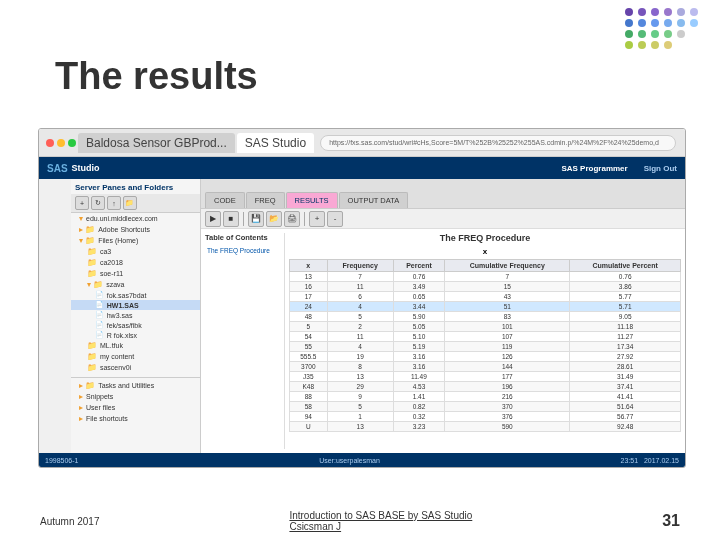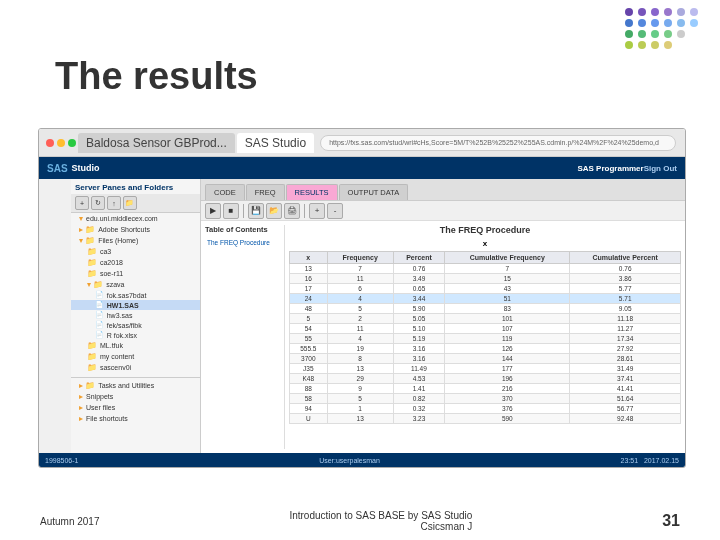--- a/index.html
+++ b/index.html
@@ -142,7 +142,7 @@
     }
     .sas-header-right {
       display: flex;
-      gap: 0;
+      gap: 16px;
       font-size: 8px;
     }
 

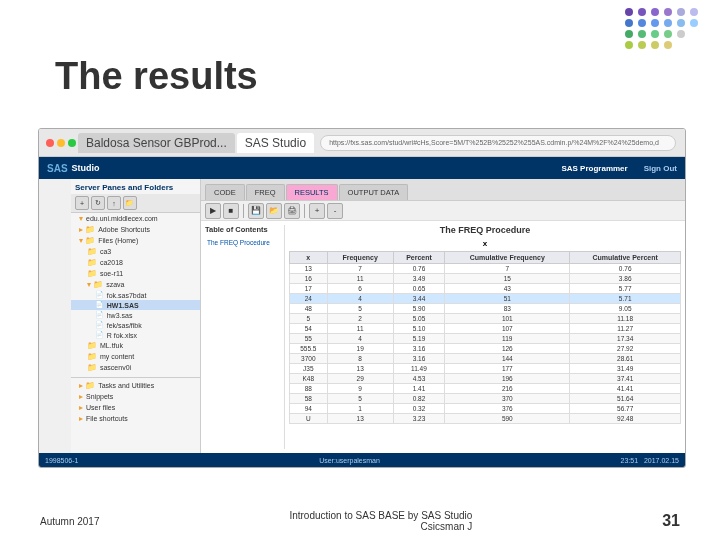--- a/index.html
+++ b/index.html
@@ -216,7 +216,7 @@
       display: flex;
       background: #e0e0e0;
       border-bottom: 1px solid #ccc;
-      height: 22px;
+      height: 30px;
       align-items: flex-end;
       padding: 0 4px;
       gap: 1px;

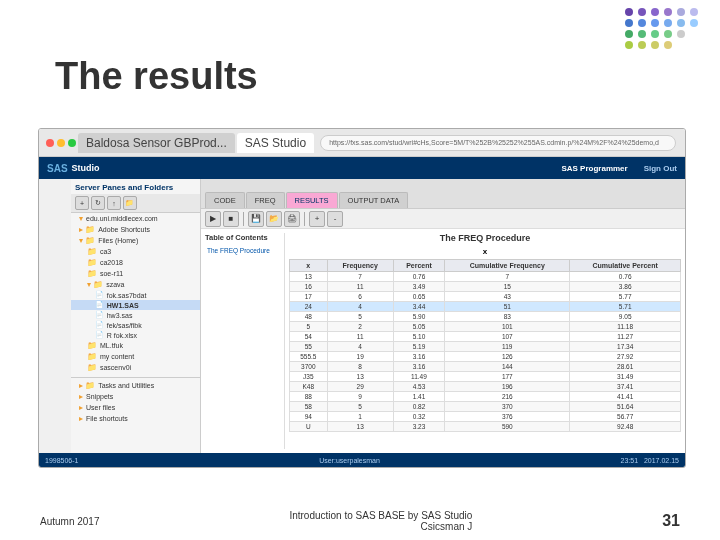--- a/index.html
+++ b/index.html
@@ -712,7 +712,7 @@
 
 <div class="page-footer">
   <div class="footer-text">Autumn 2017</div>
-  <div class="footer-text" style="text-align:right;">
+  <div class="footer-text" style="text-align:left;text-decoration:underline;">
     <div>Introduction to SAS BASE by SAS Studio</div>
     <div>Csicsman J</div>
   </div>

